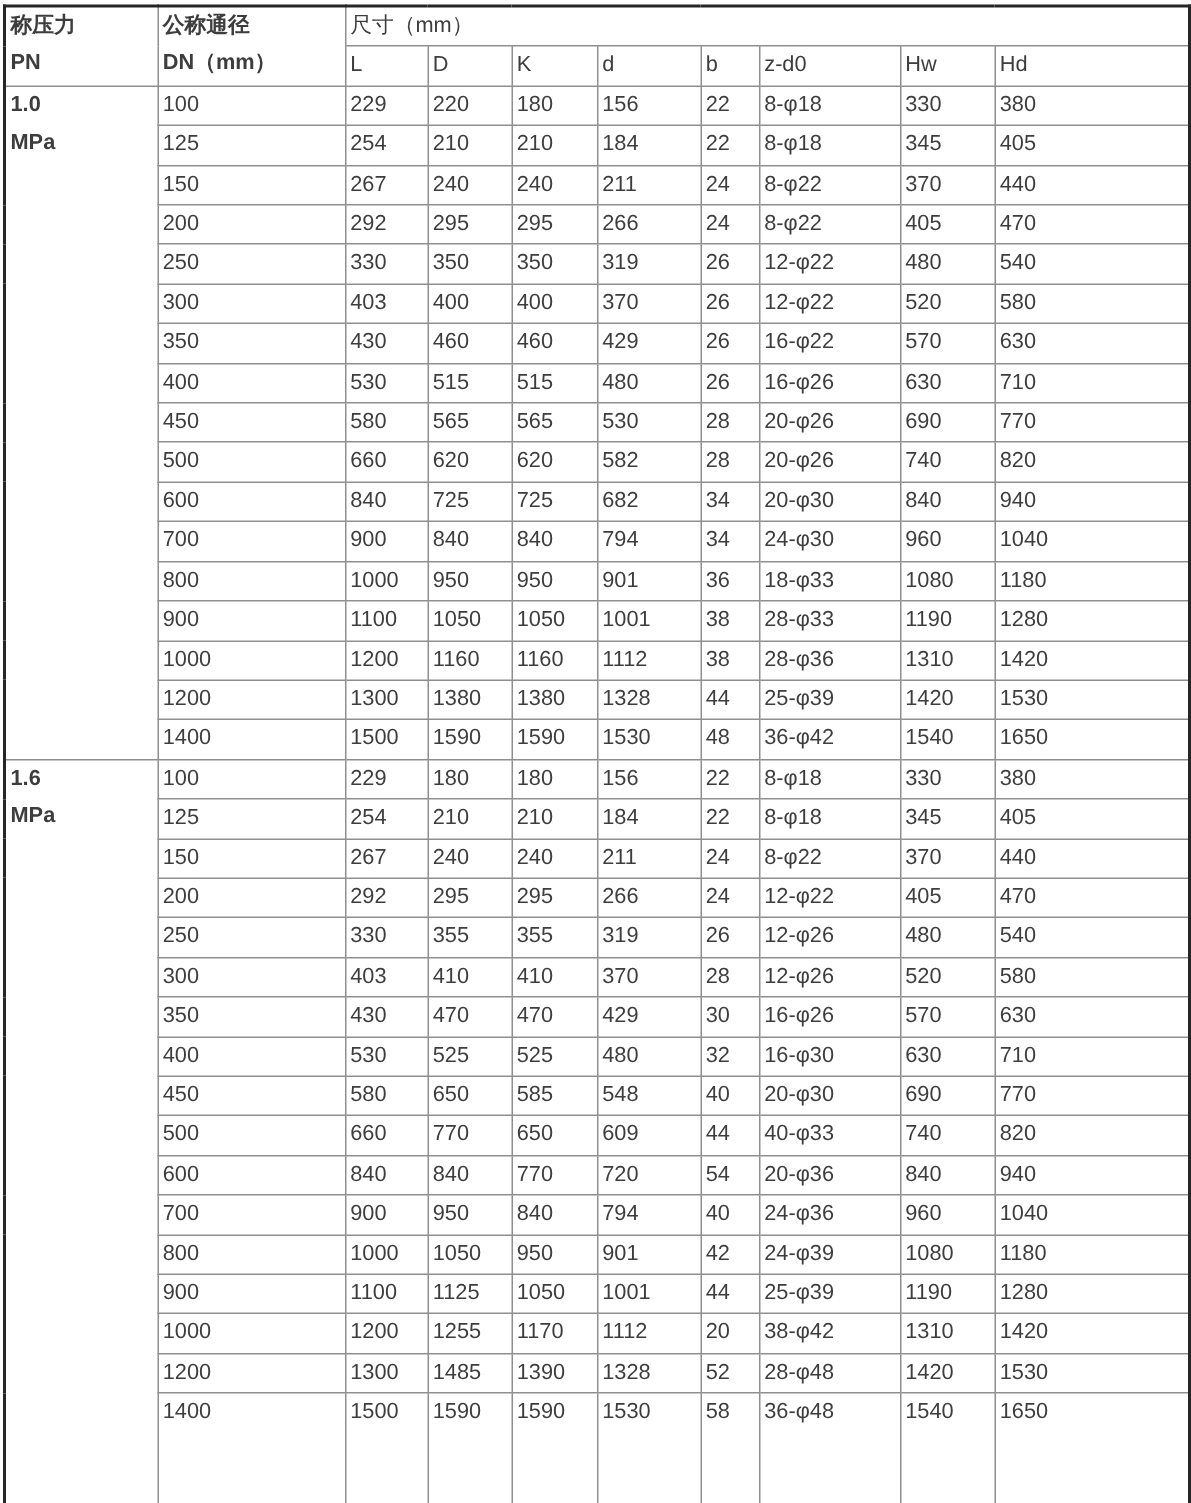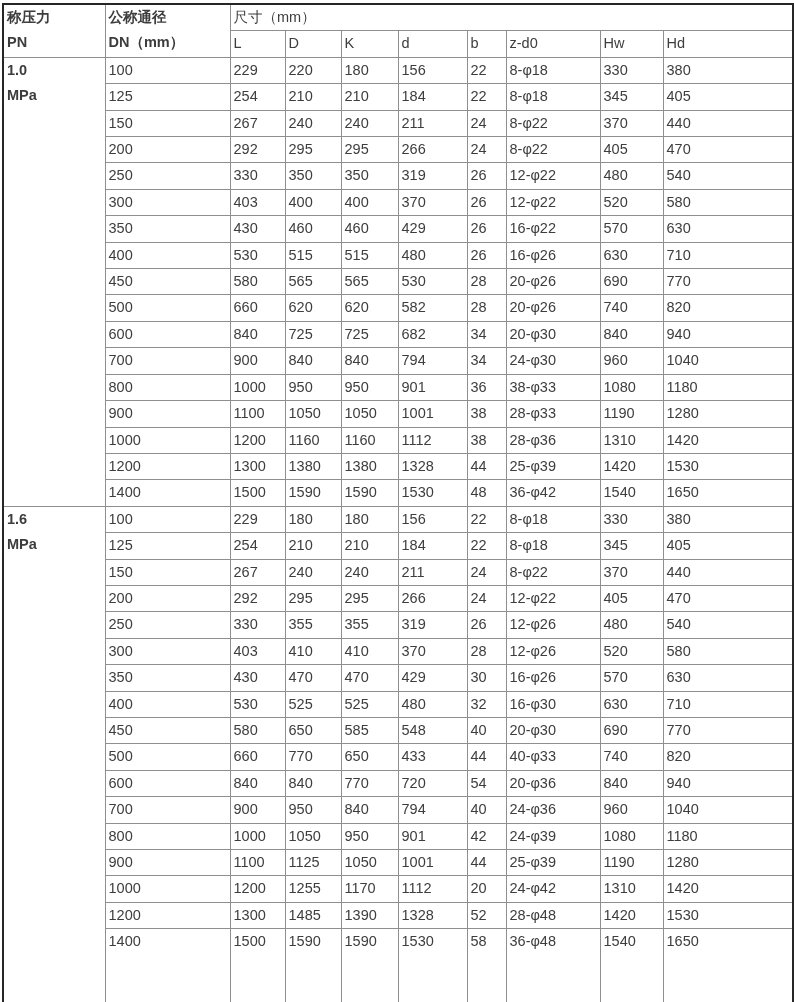--- a/index.html
+++ b/index.html
@@ -218,7 +218,7 @@
         <td>950</td>
         <td>901</td>
         <td>36</td>
-        <td>38-φ33</td>
+        <td>18-φ33</td>
         <td>1080</td>
         <td>1180</td>
       </tr>

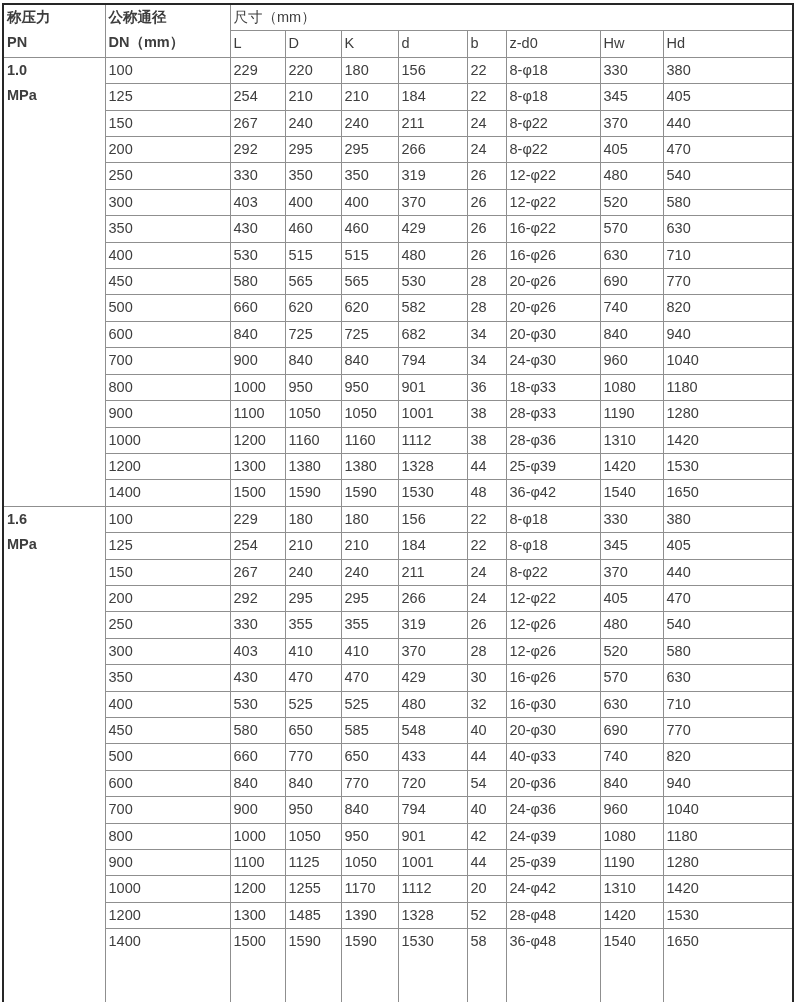--- a/index.html
+++ b/index.html
@@ -374,7 +374,7 @@
         <td>660</td>
         <td>770</td>
         <td>650</td>
-        <td>433</td>
+        <td>609</td>
         <td>44</td>
         <td>40-φ33</td>
         <td>740</td>

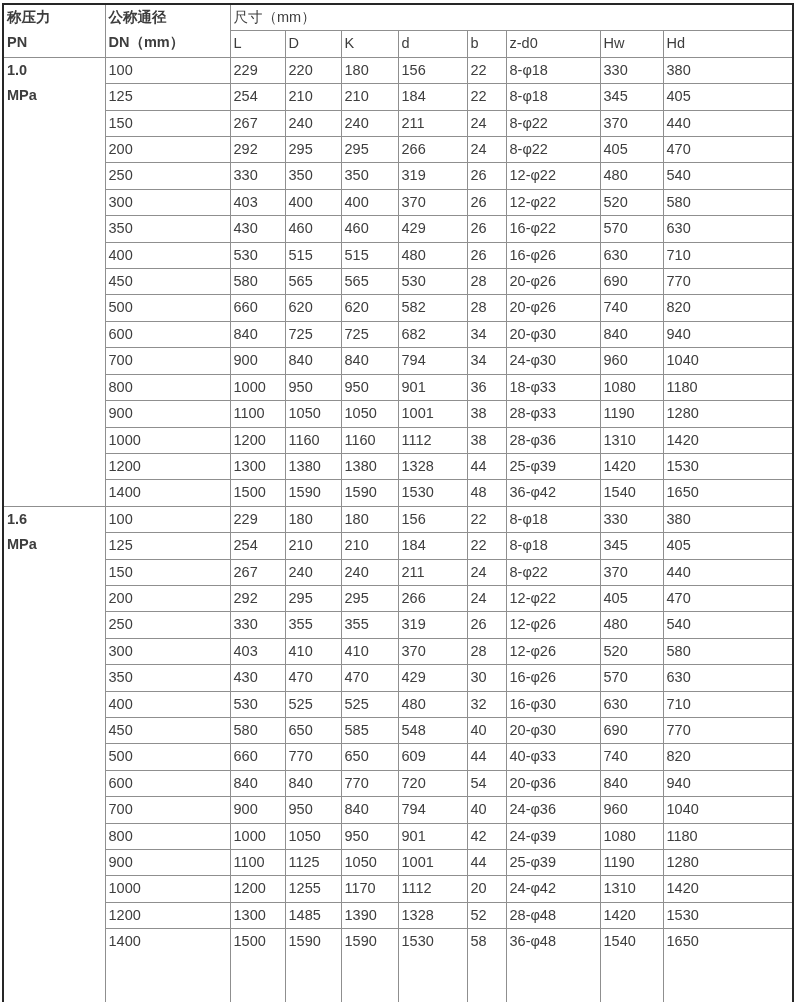--- a/index.html
+++ b/index.html
@@ -431,7 +431,7 @@
         <td>1170</td>
         <td>1112</td>
         <td>20</td>
-        <td>24-φ42</td>
+        <td>38-φ42</td>
         <td>1310</td>
         <td>1420</td>
       </tr>

